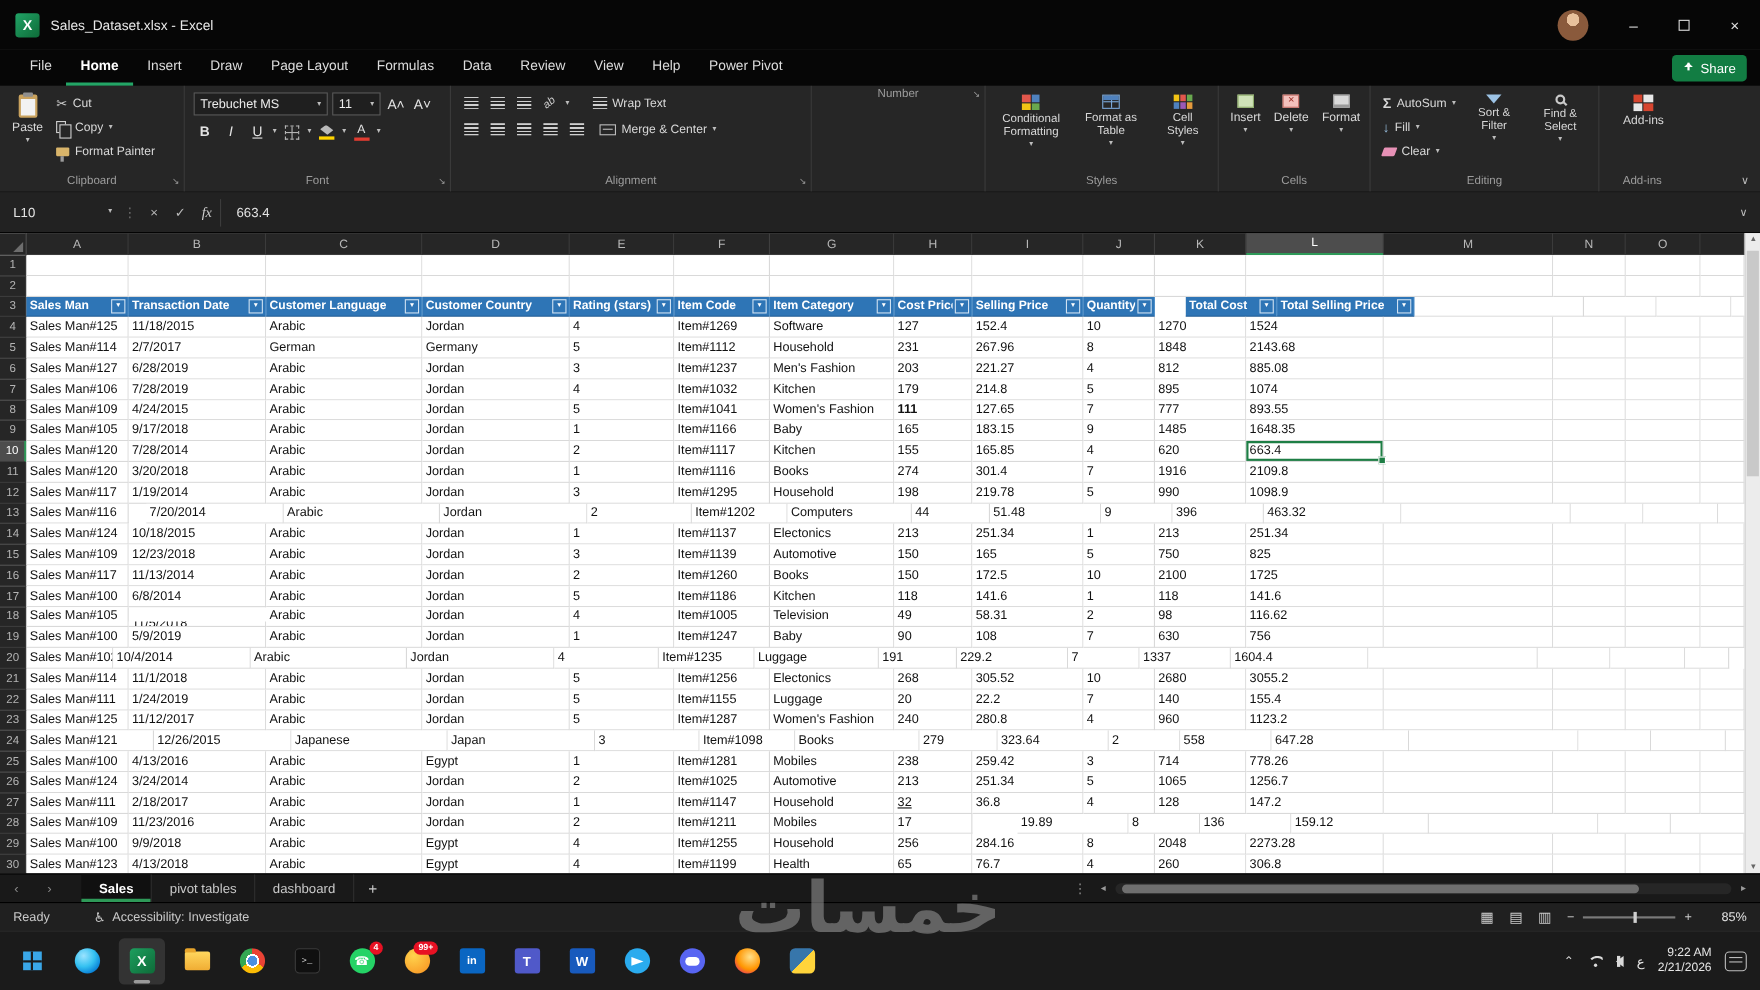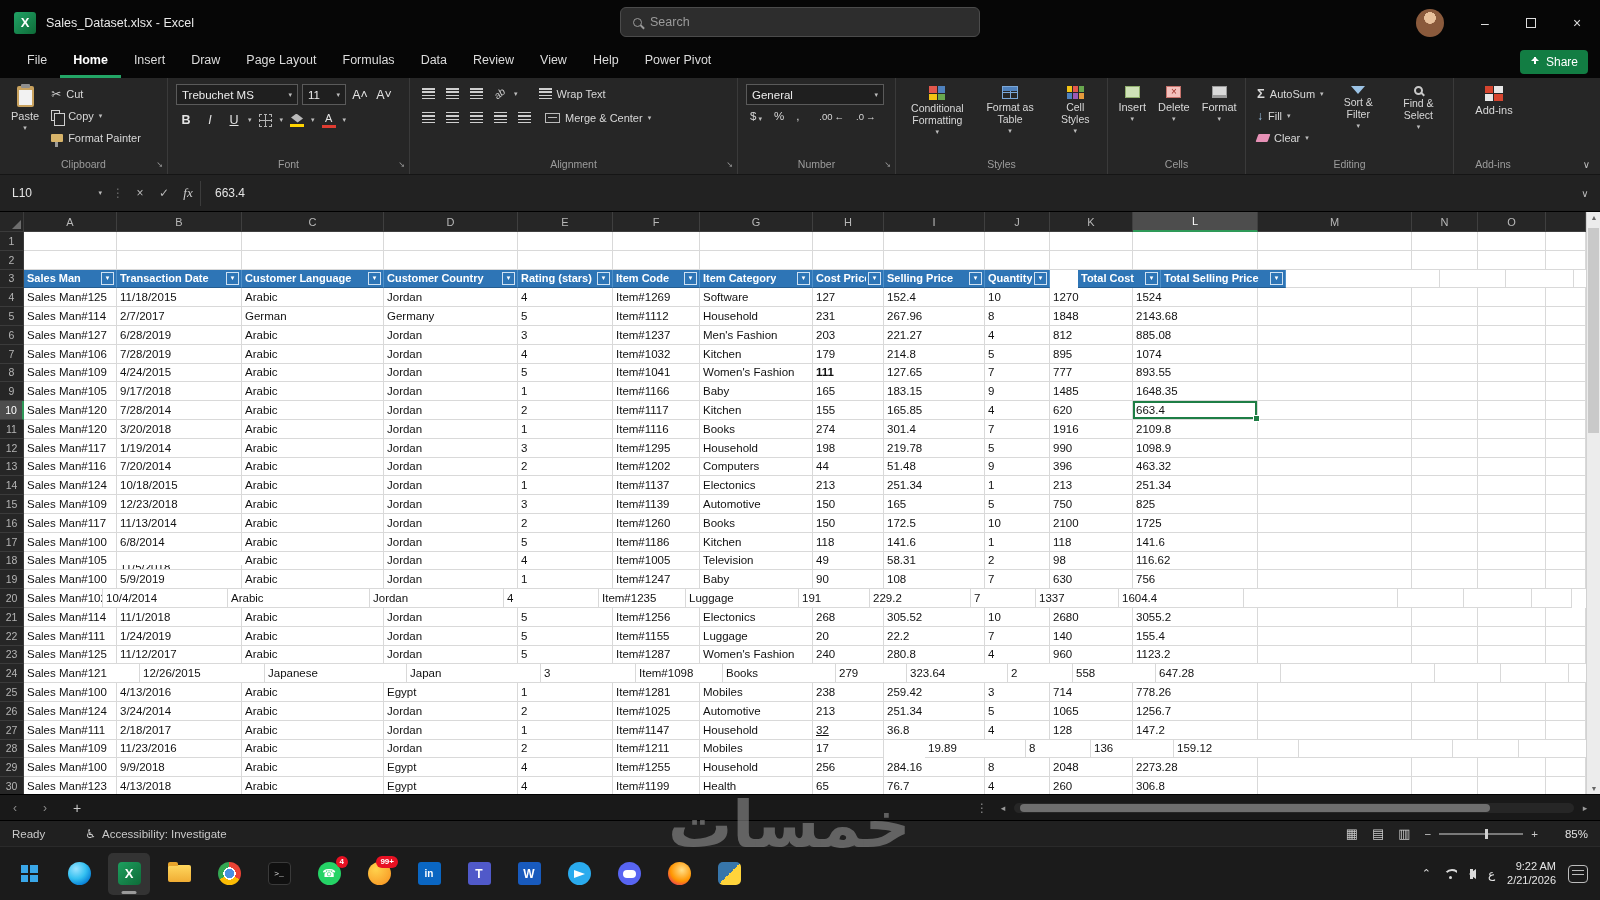--- a/index.html
+++ b/index.html
@@ -217,10 +217,6 @@
       <div class="xl-icon">X</div>
       <span class="tb-title">Sales_Dataset.xlsx  -  Excel</span>
     </div>
-    <div class="searchbox">
-      <span class="magicon"></span>
-      <span>Search</span>
-    </div>
     <div class="tb-right">
       <div class="avatar"></div>
       <div class="winbtn">–</div>

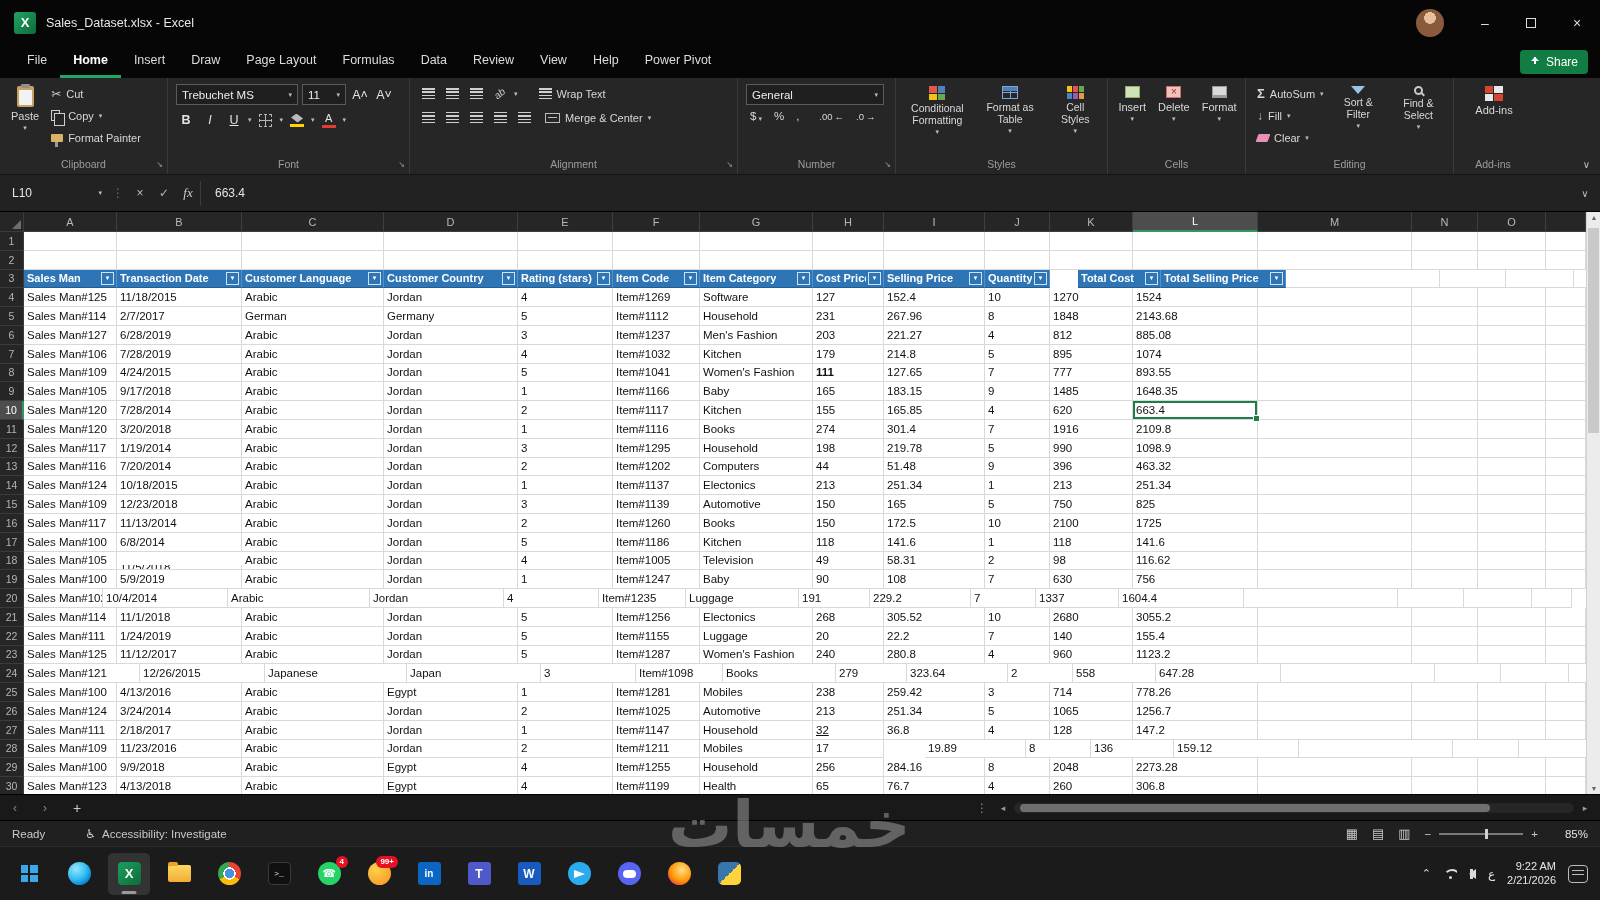--- a/index.html
+++ b/index.html
@@ -365,24 +365,6 @@
     </div>
 
     <div class="rgroup" style="width:158px">
-      <div class="rg-content">
-          <div class="rcol" style="width:100%">
-        <div class="combo" style="width:138px">
-              <span class="cv">General</span>
-              <span class="chev">▾</span>
-            </div>
-        <div class="rrow">
-          <div class="numbtn">
-                <span>$</span>
-                <span class="chev">▾</span>
-              </div>
-          <div class="numbtn">%</div>
-          <div class="numbtn">,</div>
-          <div class="numbtn" style="margin-left:8px;font-size:9.5px"><span>.00</span>←</div>
-          <div class="numbtn" style="font-size:9.5px"><span>.0</span>→</div>
-        </div>
-      </div>
-        </div>
       <div class="rg-label"><span>Number</span><span class="launcher">↘</span></div>
     </div>
 

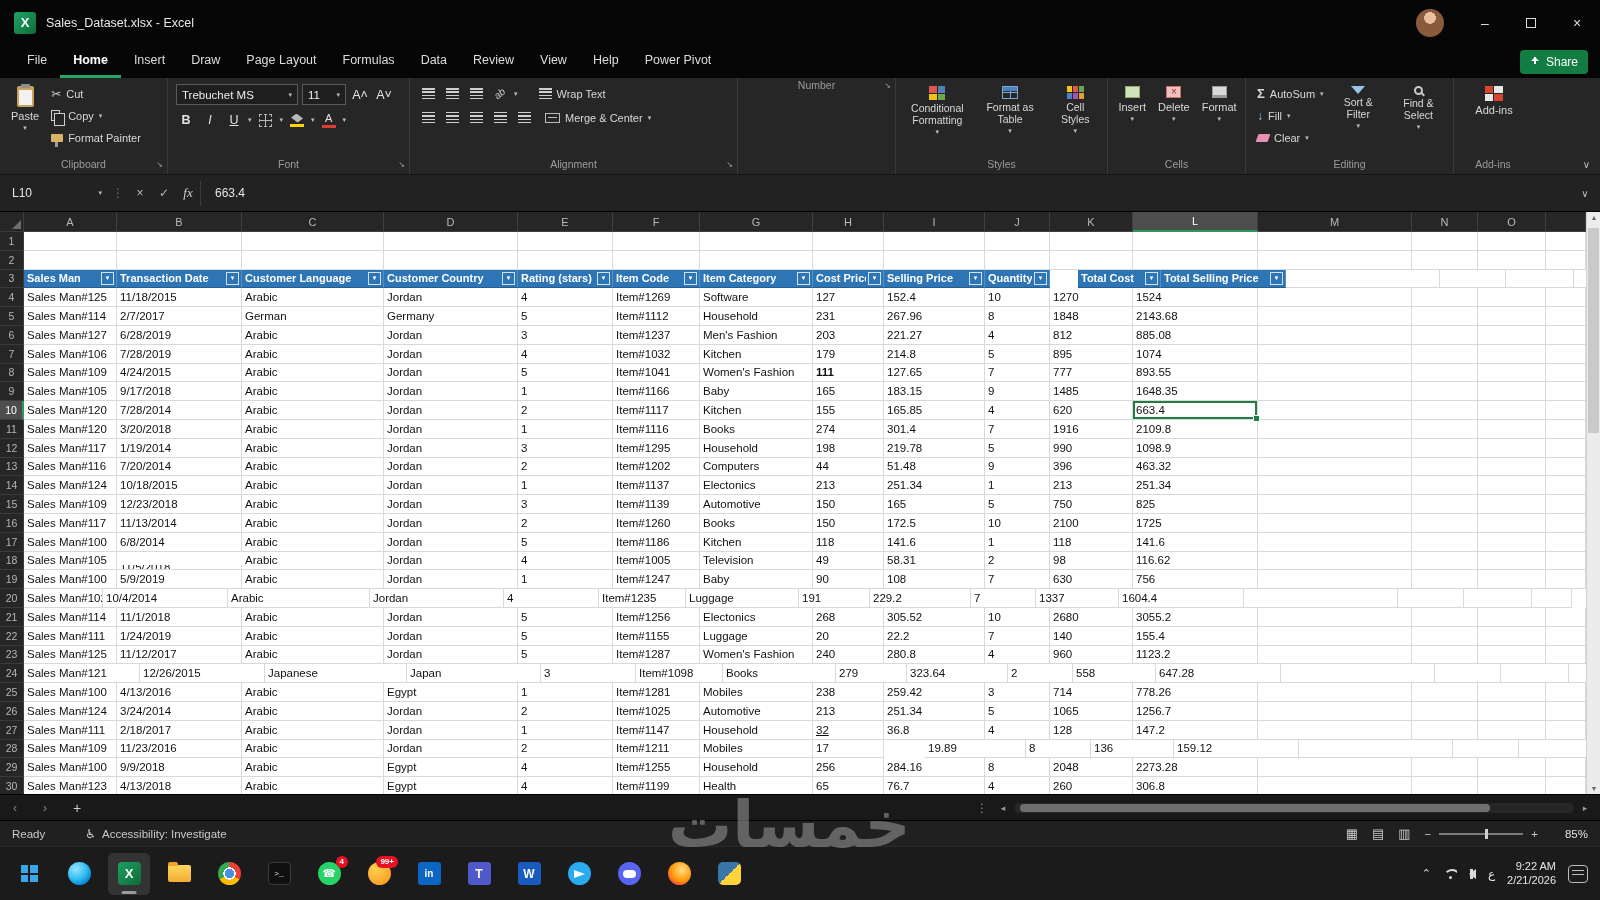--- a/index.html
+++ b/index.html
@@ -773,7 +773,7 @@
         <div class="grow">
           <div class="rowhead">13</div>
           <div class="cell" style="width: 93px;">Sales Man#116</div>
-          <div class="cell" style="width: 125px;">7/20/2014</div>
+          <div class="cell" style="width: 125px; margin-left: 16px;">7/20/2014</div>
           <div class="cell" style="width: 142px;">Arabic</div>
           <div class="cell" style="width: 134px;">Jordan</div>
           <div class="cell" style="width: 95px;">2</div>

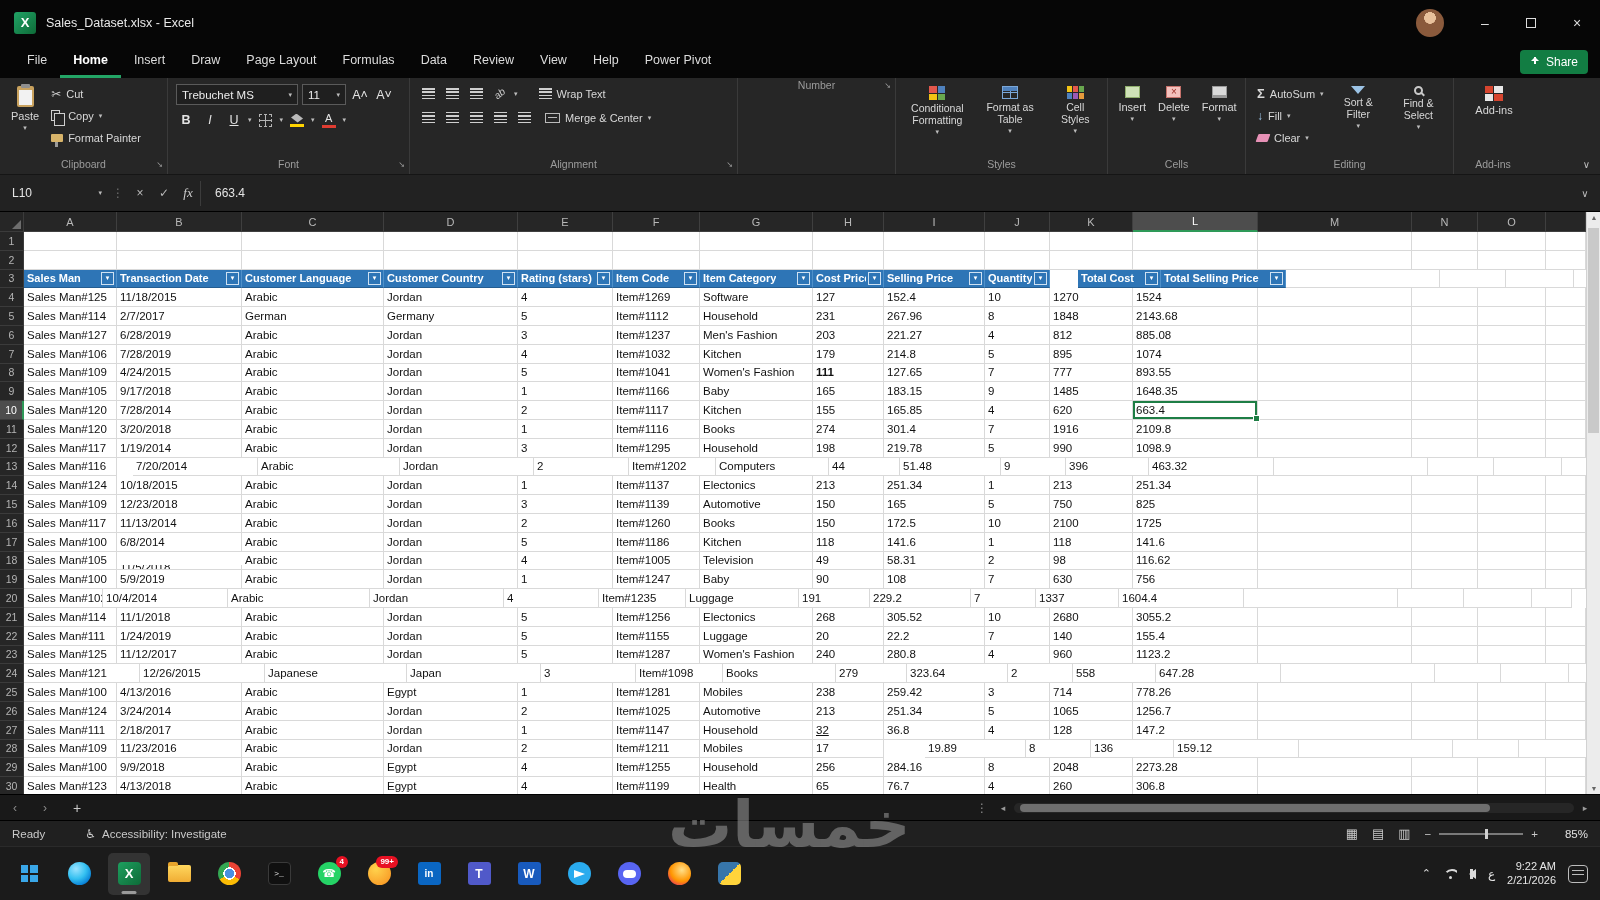--- a/index.html
+++ b/index.html
@@ -1124,6 +1124,11 @@
   <div class="tabbar">
     <span class="tnav">‹</span>
     <span class="tnav">›</span>
+    <div class="stabs">
+        <div class="stab active">Sales</div>
+        <div class="stab">pivot tables</div>
+        <div class="stab">dashboard</div>
+      </div>
     <span class="addsheet">+</span>
     <div class="hscroll-zone">
       <span class="hdots">⋮</span>

